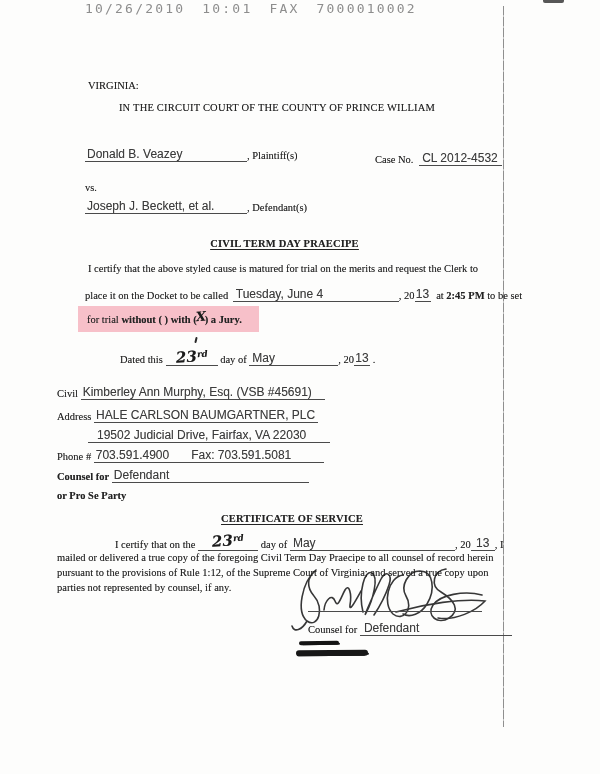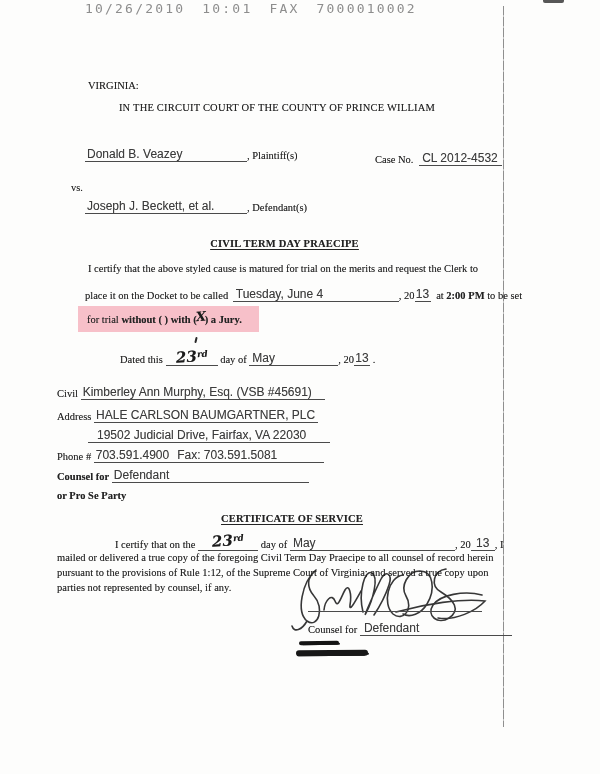--- a/index.html
+++ b/index.html
@@ -53,7 +53,7 @@
     <span>Case No.</span>
     <span class="ul sans" style="width:80px;padding-left:3px;margin-left:3px;">CL 2012-4532</span>
   </div>
-  <div class="abs serif" style="left:71px;top:181px;">vs.</div>
+  <div class="abs serif" style="left:85px;top:181px;">vs.</div>
   <div class="abs serif" style="left:85px;top:200px;">
     <span class="ul sans" style="width:160px;padding-left:2px;">Joseph J. Beckett, et al.</span><span class="serif">, Defendant(s)</span>
   </div>

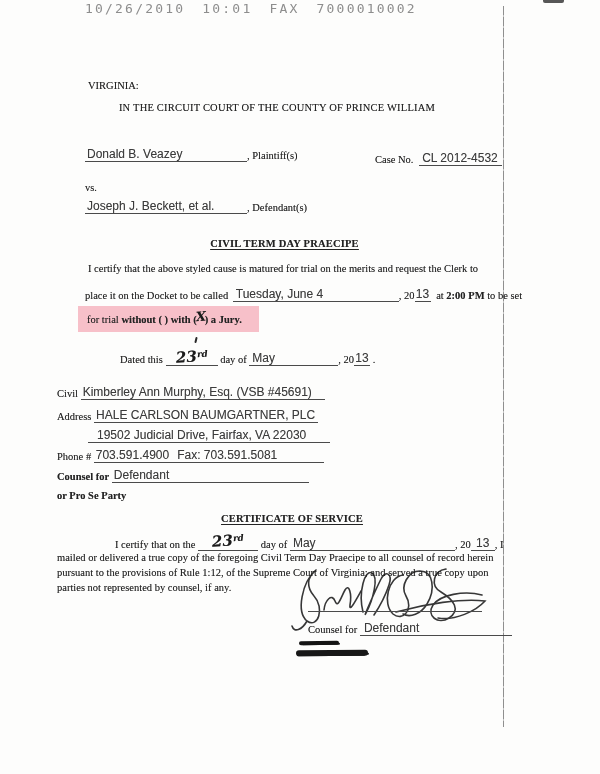--- a/index.html
+++ b/index.html
@@ -66,7 +66,7 @@
     <span>place it on the Docket to be called</span>
     <span class="ul sans" style="width:163px;padding-left:3px;margin-left:2px;">Tuesday, June 4</span><span>, 20</span><span class="ul sans ulc" style="width:16px;">13</span>
     <span style="margin-left:3px;">at</span>
-    <span class="b">2:00 PM</span>
+    <span class="b">2:45 PM</span>
     <span>to be set</span>
   </div>
 

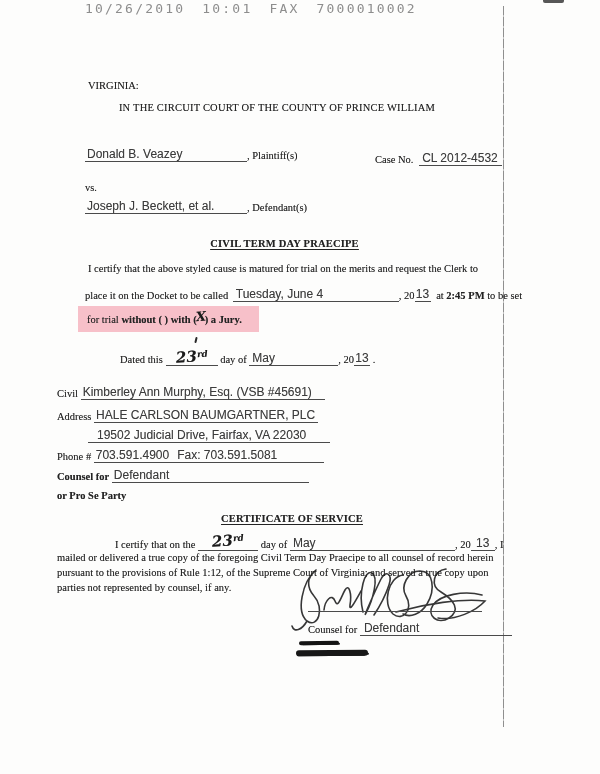--- a/index.html
+++ b/index.html
@@ -97,7 +97,7 @@
   </div>
   <div class="abs serif" style="left:57px;top:449px;">
     <span>Phone #</span>
-    <span class="ul" style="width:228px;padding-left:2px;"><span class="sans">703.591.4900</span><span class="sans" style="margin-left:8px;">Fax: 703.591.5081</span></span>
+    <span class="ul" style="width:228px;padding-left:2px;"><span class="sans">703.591.4900</span><span class="sans" style="margin-left:22px;">Fax: 703.591.5081</span></span>
   </div>
   <div class="abs serif" style="left:57px;top:469px;">
     <span class="b">Counsel for</span>

